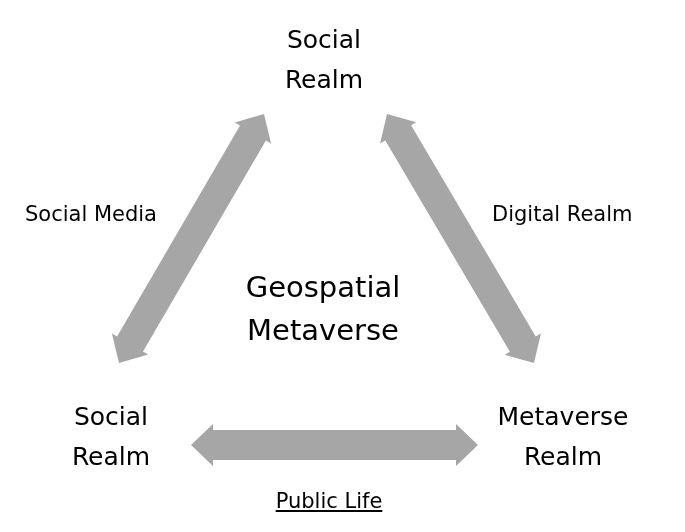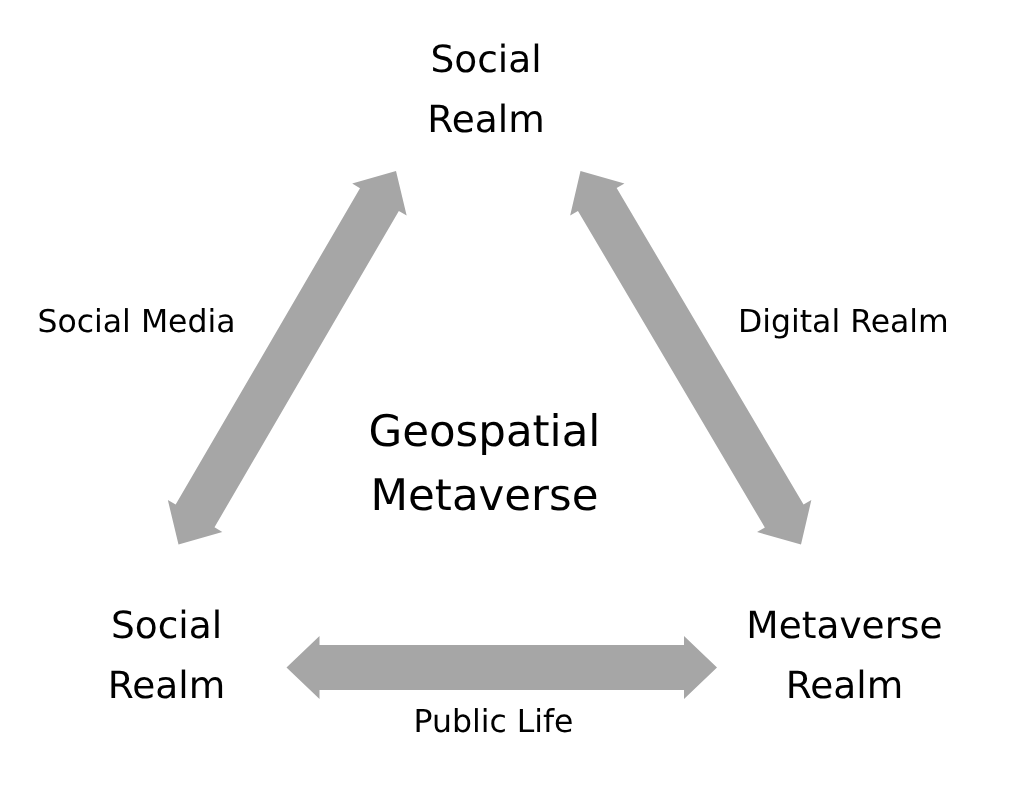--- a/index.html
+++ b/index.html
@@ -43,6 +43,6 @@
 
 <div class="label edge" style="left:16px; top:203px; width:150px;">Social Media</div>
 <div class="label edge" style="left:492px; top:203px; width:140px;">Digital Realm</div>
-<div class="label edge" style="left:259px; top:470px; width:140px;">Public Life</div>
+<div class="label edge" style="left:259px; top:490px; width:140px;text-decoration:underline;">Public Life</div>
 
 </body></html>

